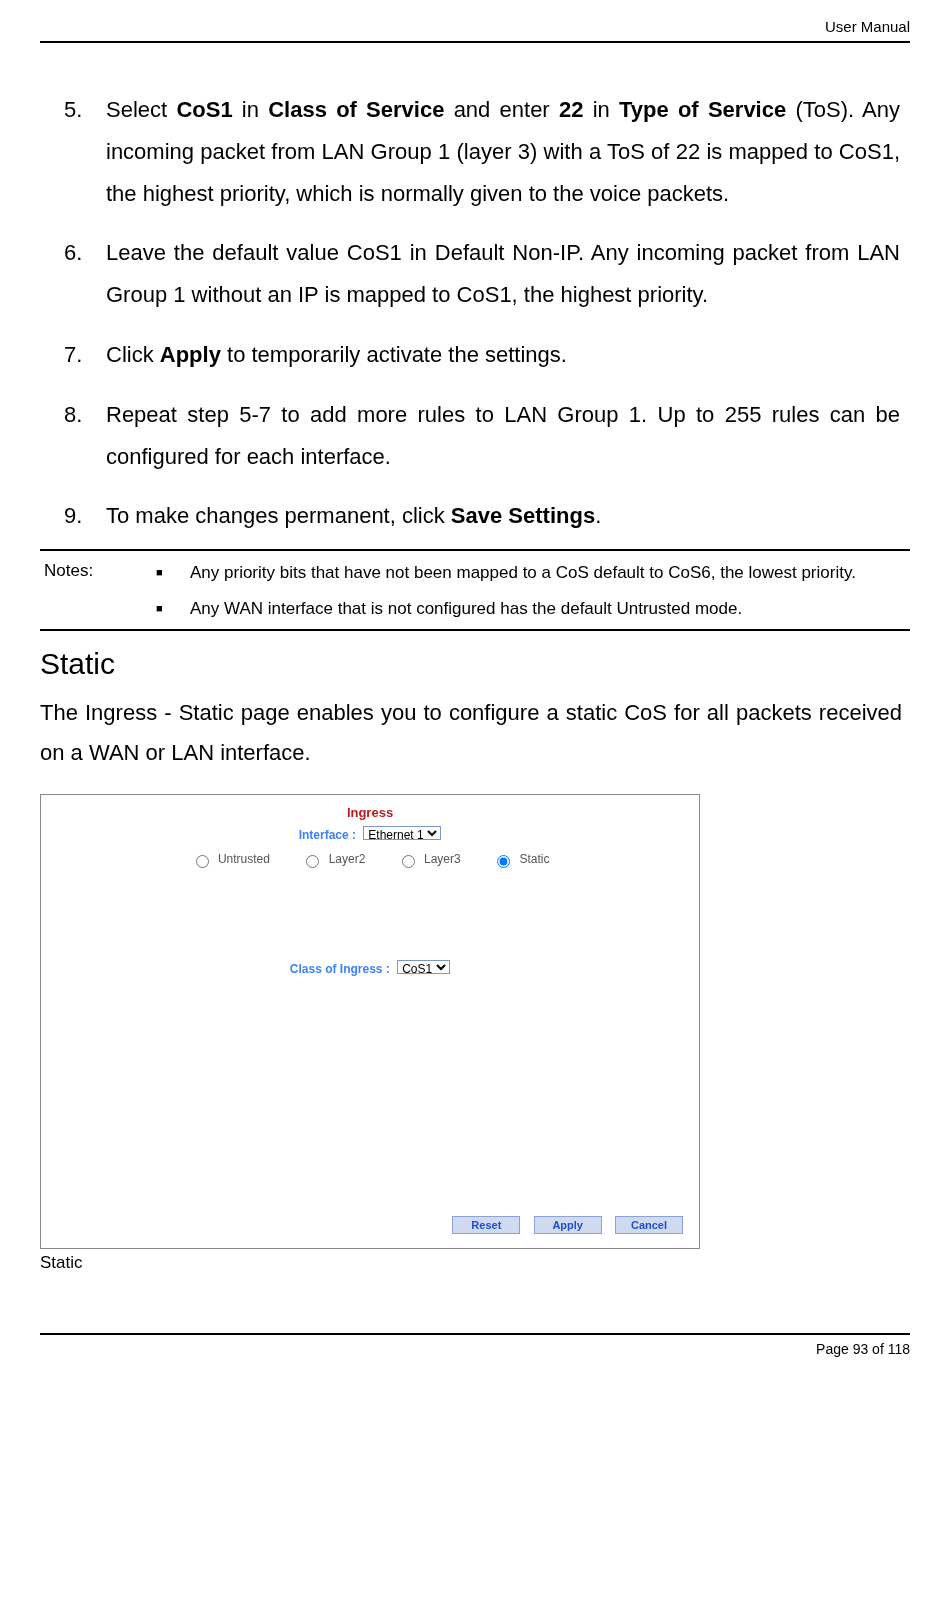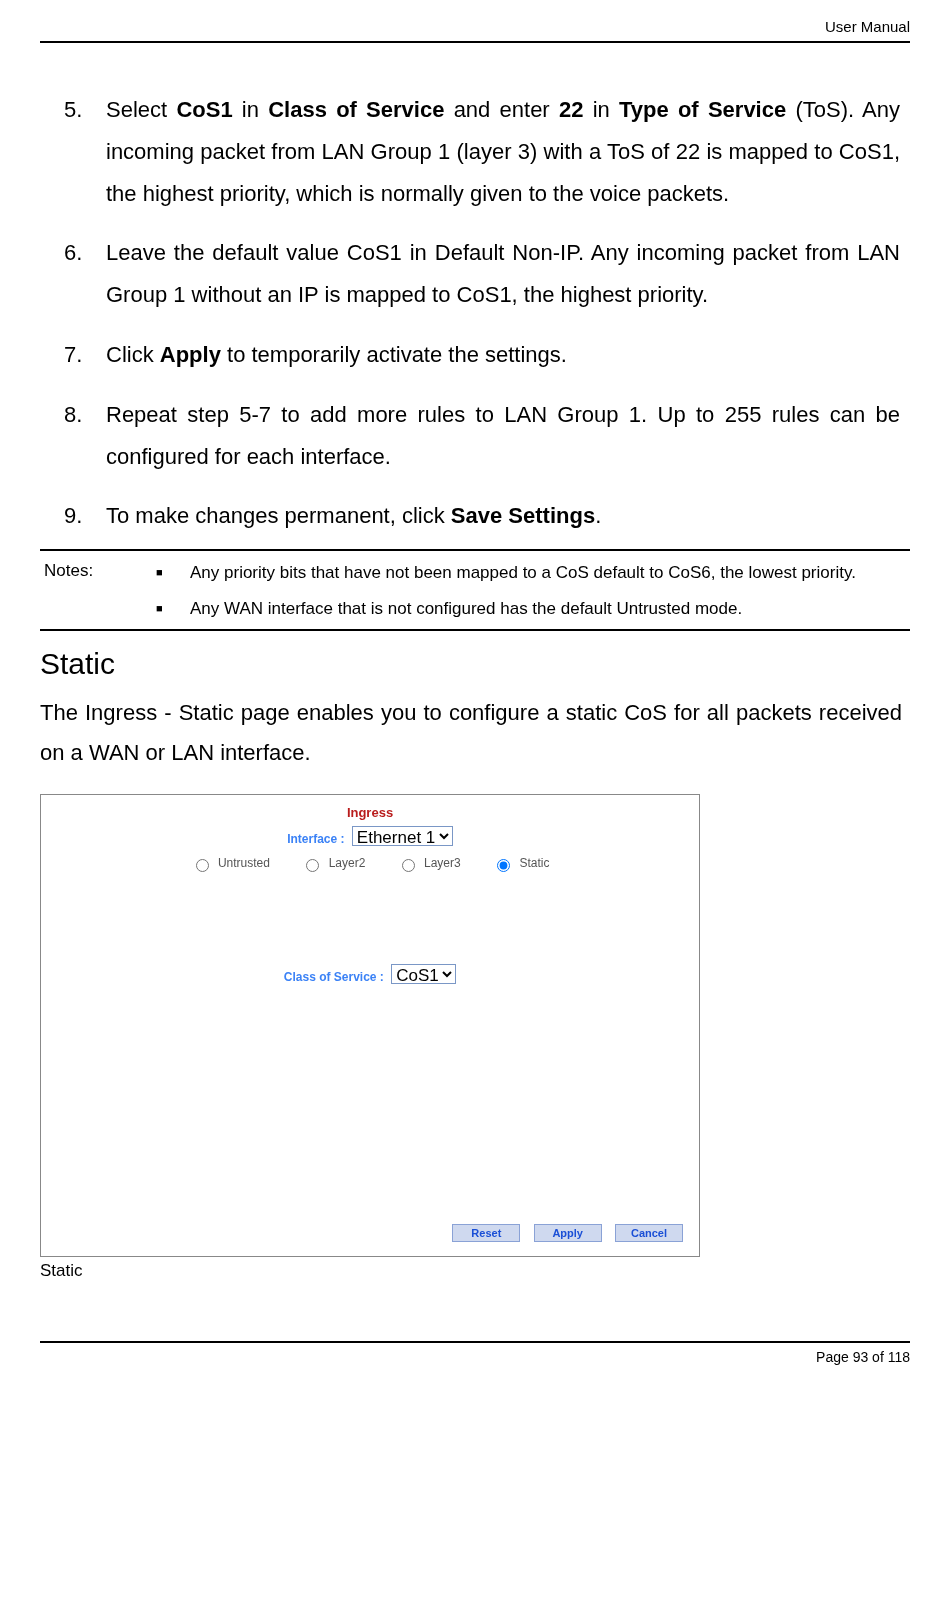--- a/index.html
+++ b/index.html
@@ -127,10 +127,10 @@
   }
   .ui-select {
     font-family: Arial, sans-serif;
-    font-size: 17px;
+    font-size: 12px;
     border: 1px solid #7a97c6;
     background: #fff;
-    height: 20px;
+    height: 14px;
   }
   .radio-row {
     text-align: center;

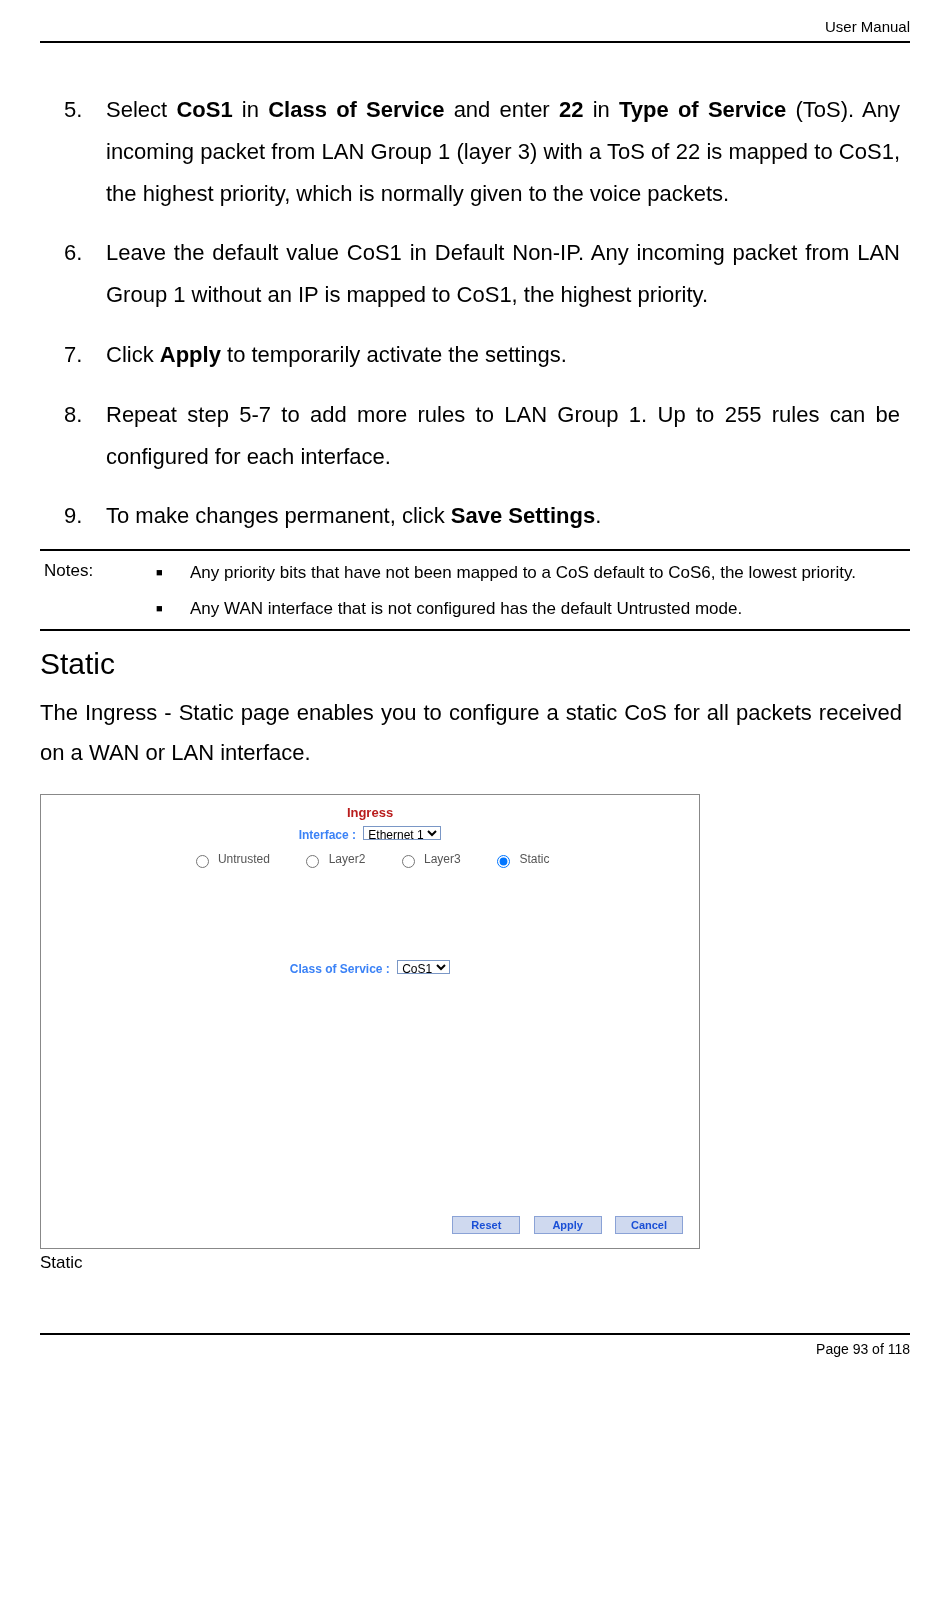--- a/index.html
+++ b/index.html
@@ -274,7 +274,7 @@
       </div>
 
       <div class="cos-row">
-        <span class="ui-label">Class of Service :</span>
+        <span class="ui-label">Class of Ingress :</span>
         <select class="ui-select">
           <option>CoS1</option>
         </select>

